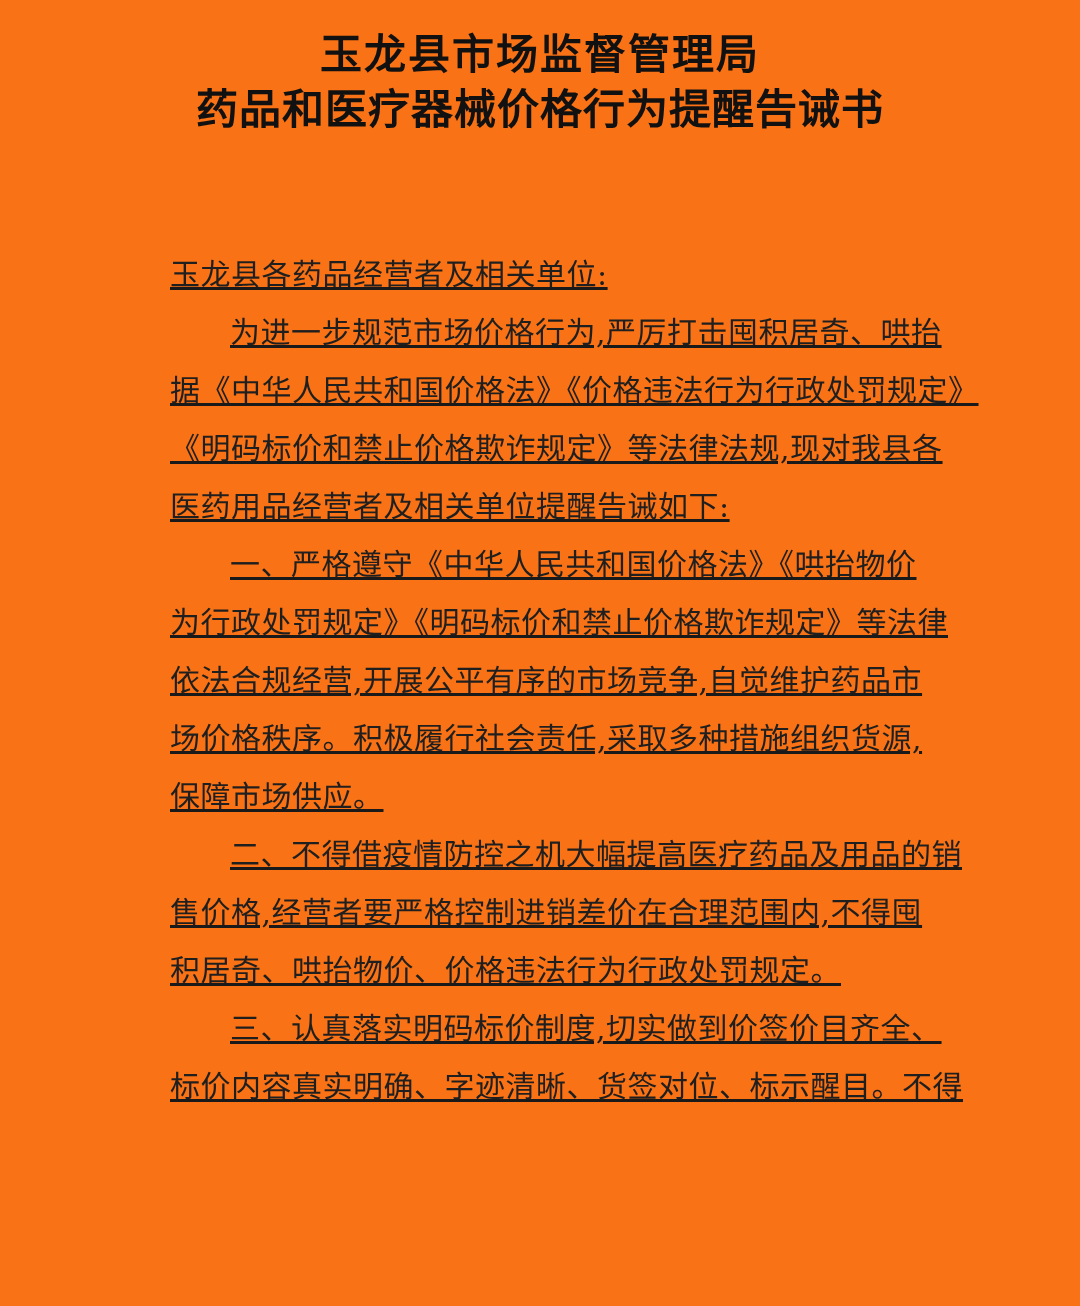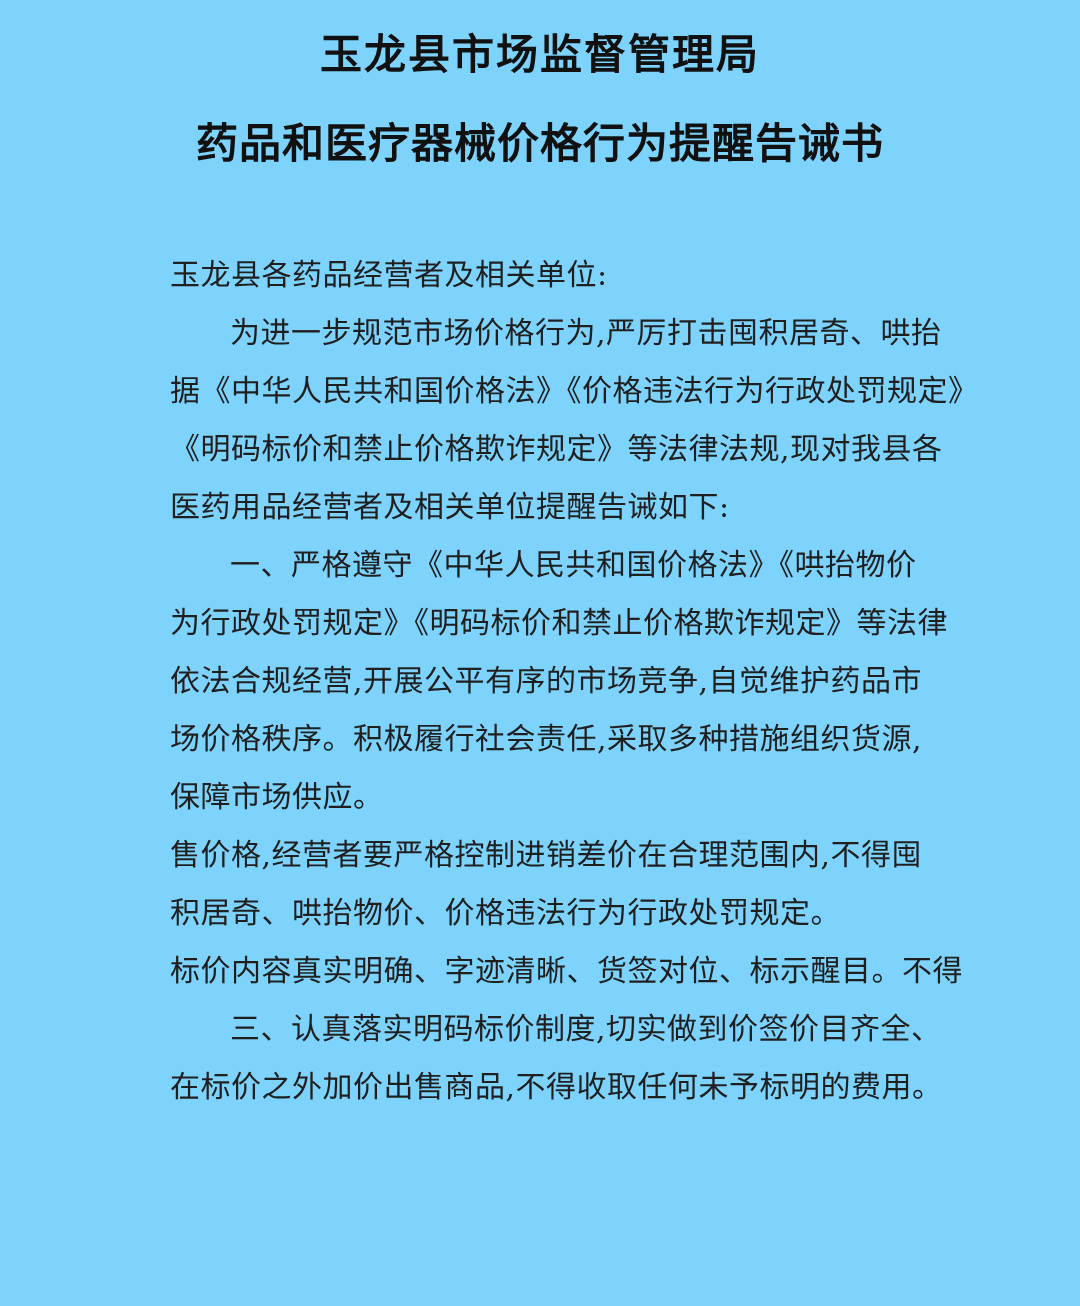--- a/index.html
+++ b/index.html
@@ -21,7 +21,7 @@
     position: relative;
     width: 1080px;
     height: 1306px;
-    background: #7dd3fc;
+    background: #f97316;
     box-sizing: border-box;
   }
 

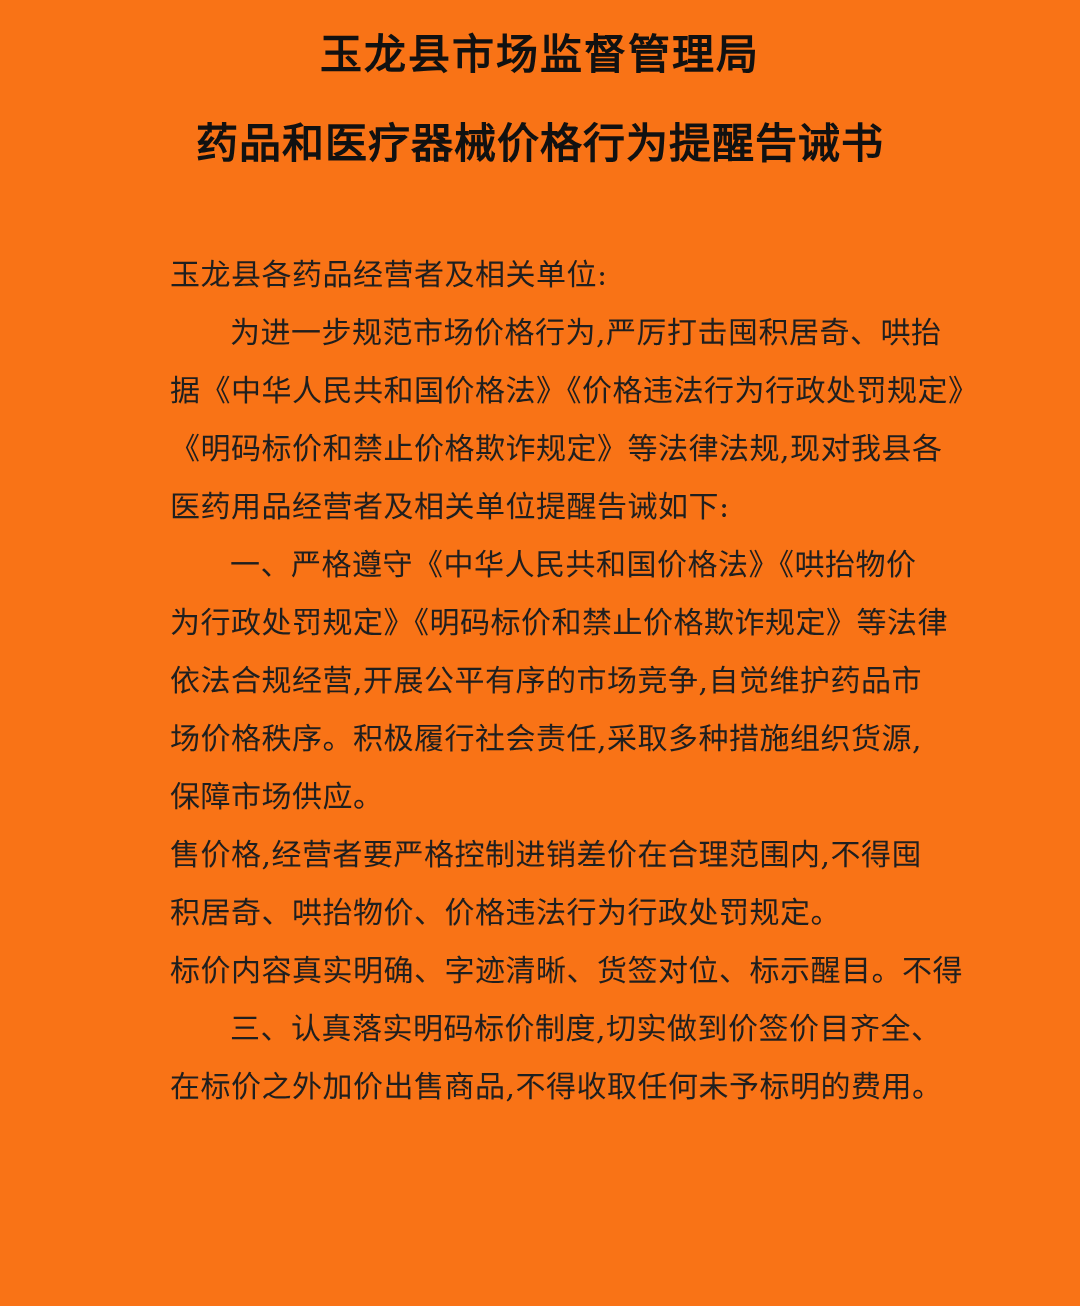--- a/index.html
+++ b/index.html
@@ -46,7 +46,6 @@
     line-height: 1.30;
     letter-spacing: 1px;
     color: #111111;
-    margin-top: 34px;
     white-space: nowrap;
   }
   .body-inner {

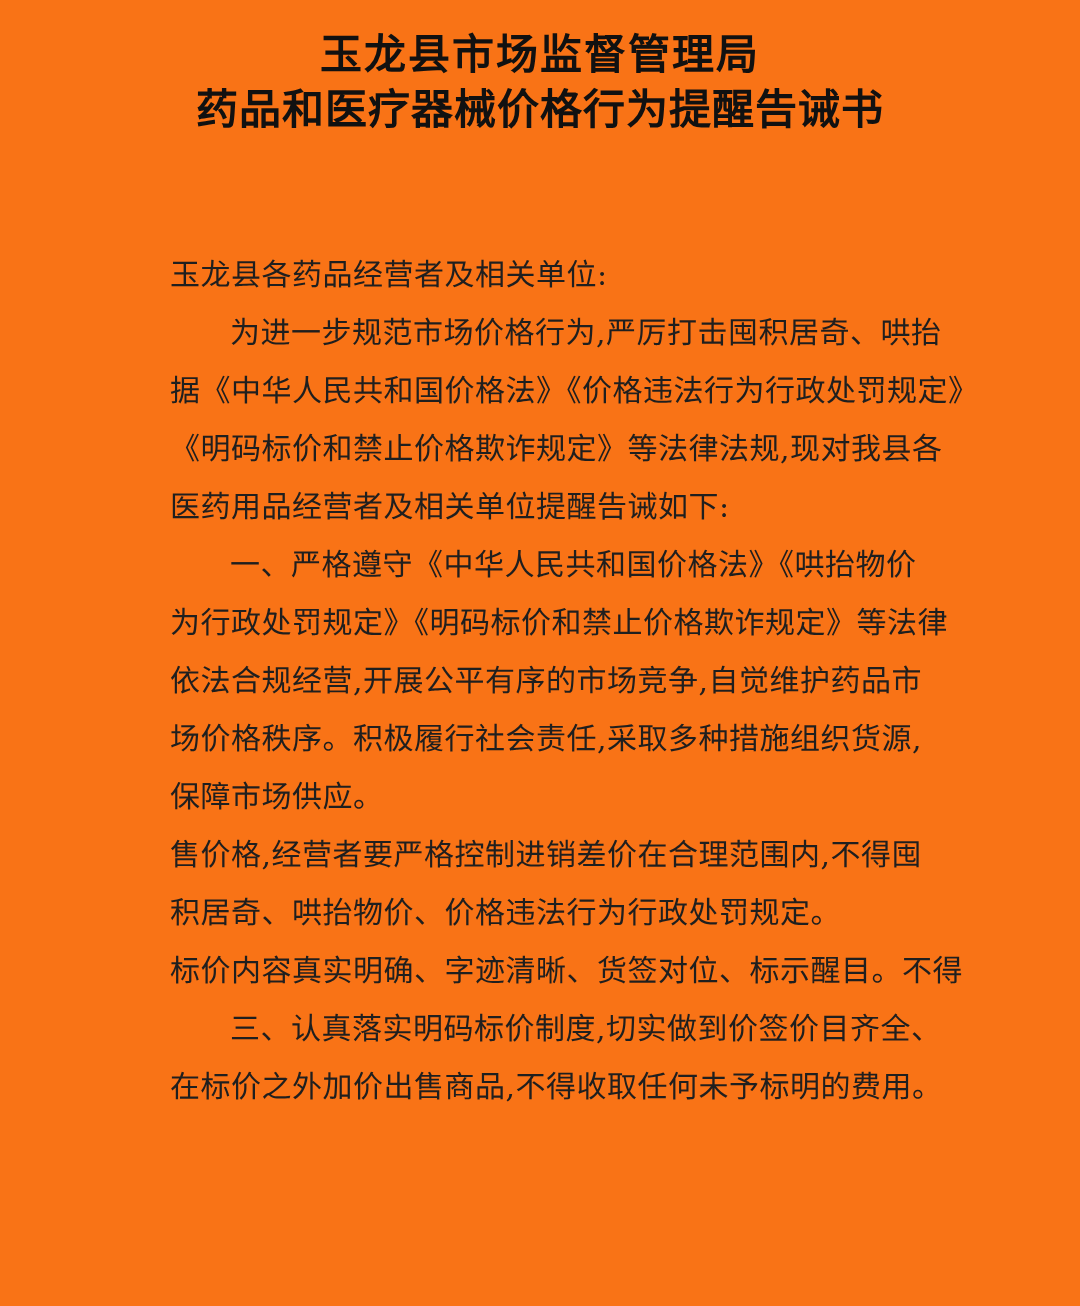--- a/index.html
+++ b/index.html
@@ -53,6 +53,7 @@
     left: 170px;
     top: 246px;
     width: 768px;
+    text-decoration: underline;
   }
   .body-line {
     font-family: "DejaVu Serif", "Liberation Serif", serif;

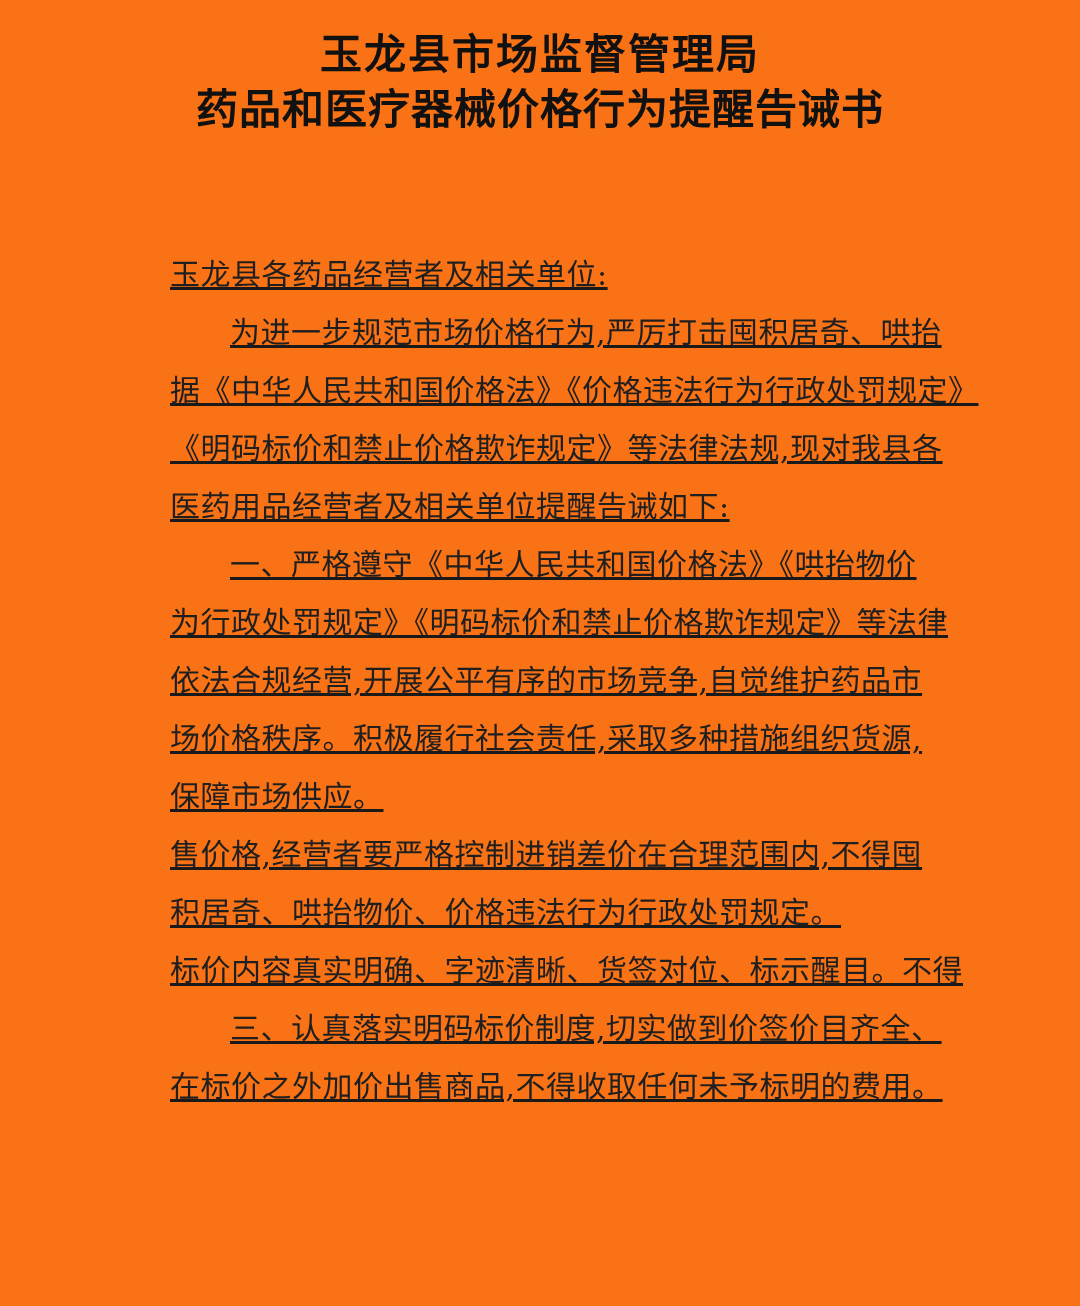--- a/index.html
+++ b/index.html
@@ -94,6 +94,7 @@
     <div class="body-line">场价格秩序。积极履行社会责任,采取多种措施组织货源,</div>
     <div class="body-line">保障市场供应。</div>
 
+    <div class="body-line indent">二、不得借疫情防控之机大幅提高医疗药品及用品的销</div>
     <div class="body-line">售价格,经营者要严格控制进销差价在合理范围内,不得囤</div>
     <div class="body-line">积居奇、哄抬物价、价格违法行为行政处罚规定。</div>
 

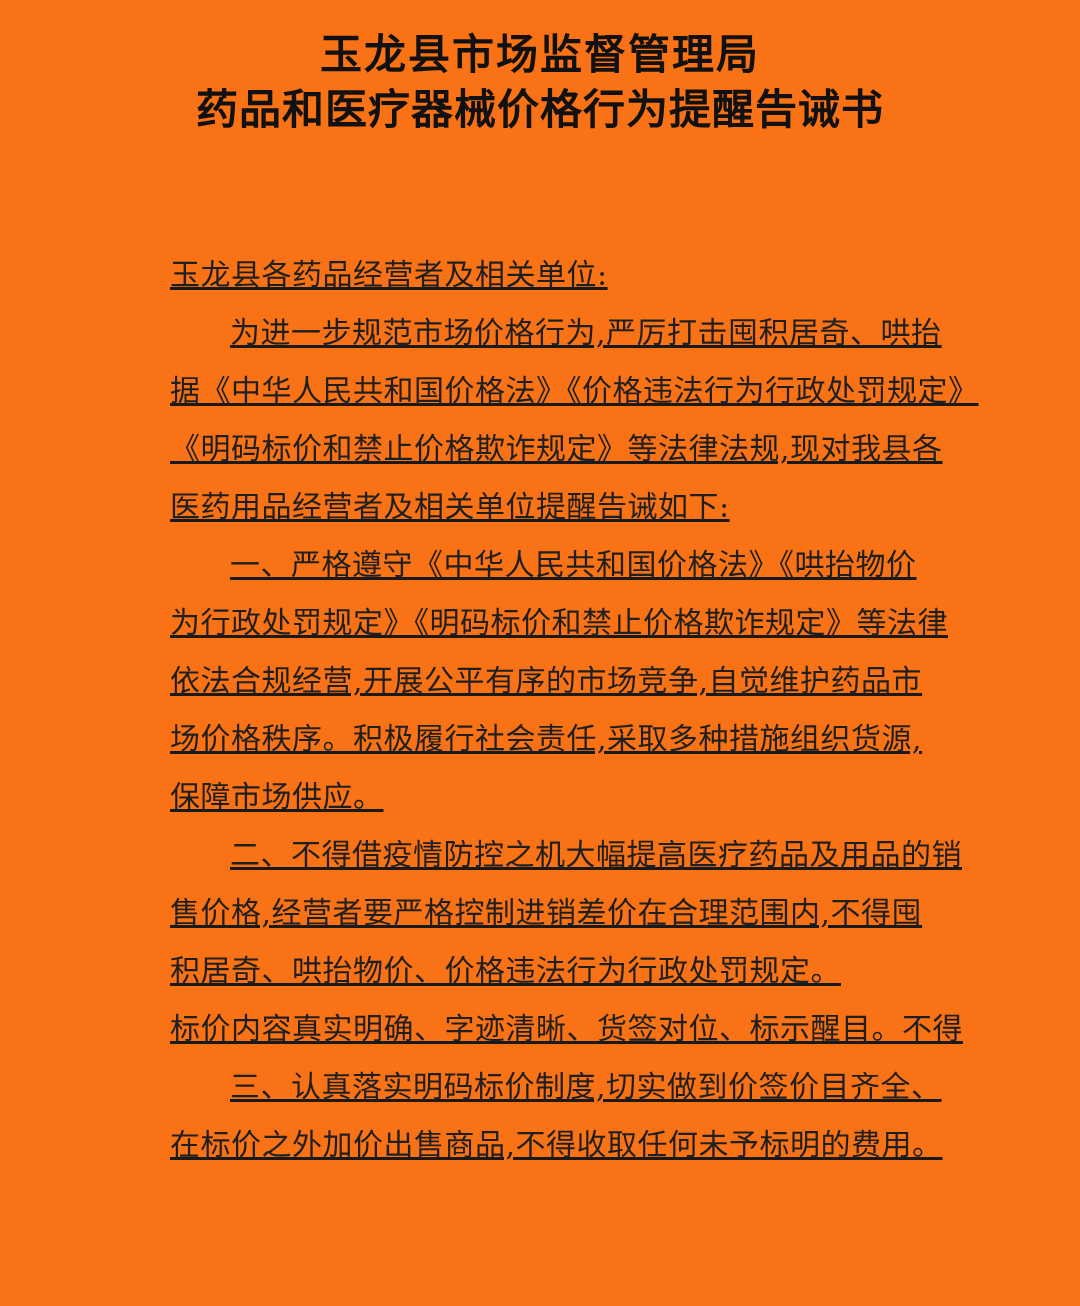--- a/index.html
+++ b/index.html
@@ -98,8 +98,8 @@
     <div class="body-line">售价格,经营者要严格控制进销差价在合理范围内,不得囤</div>
     <div class="body-line">积居奇、哄抬物价、价格违法行为行政处罚规定。</div>
 
+    <div class="body-line indent">三、认真落实明码标价制度,切实做到价签价目齐全、</div>
     <div class="body-line">标价内容真实明确、字迹清晰、货签对位、标示醒目。不得</div>
-    <div class="body-line indent">三、认真落实明码标价制度,切实做到价签价目齐全、</div>
     <div class="body-line">在标价之外加价出售商品,不得收取任何未予标明的费用。</div>
 
   </div>

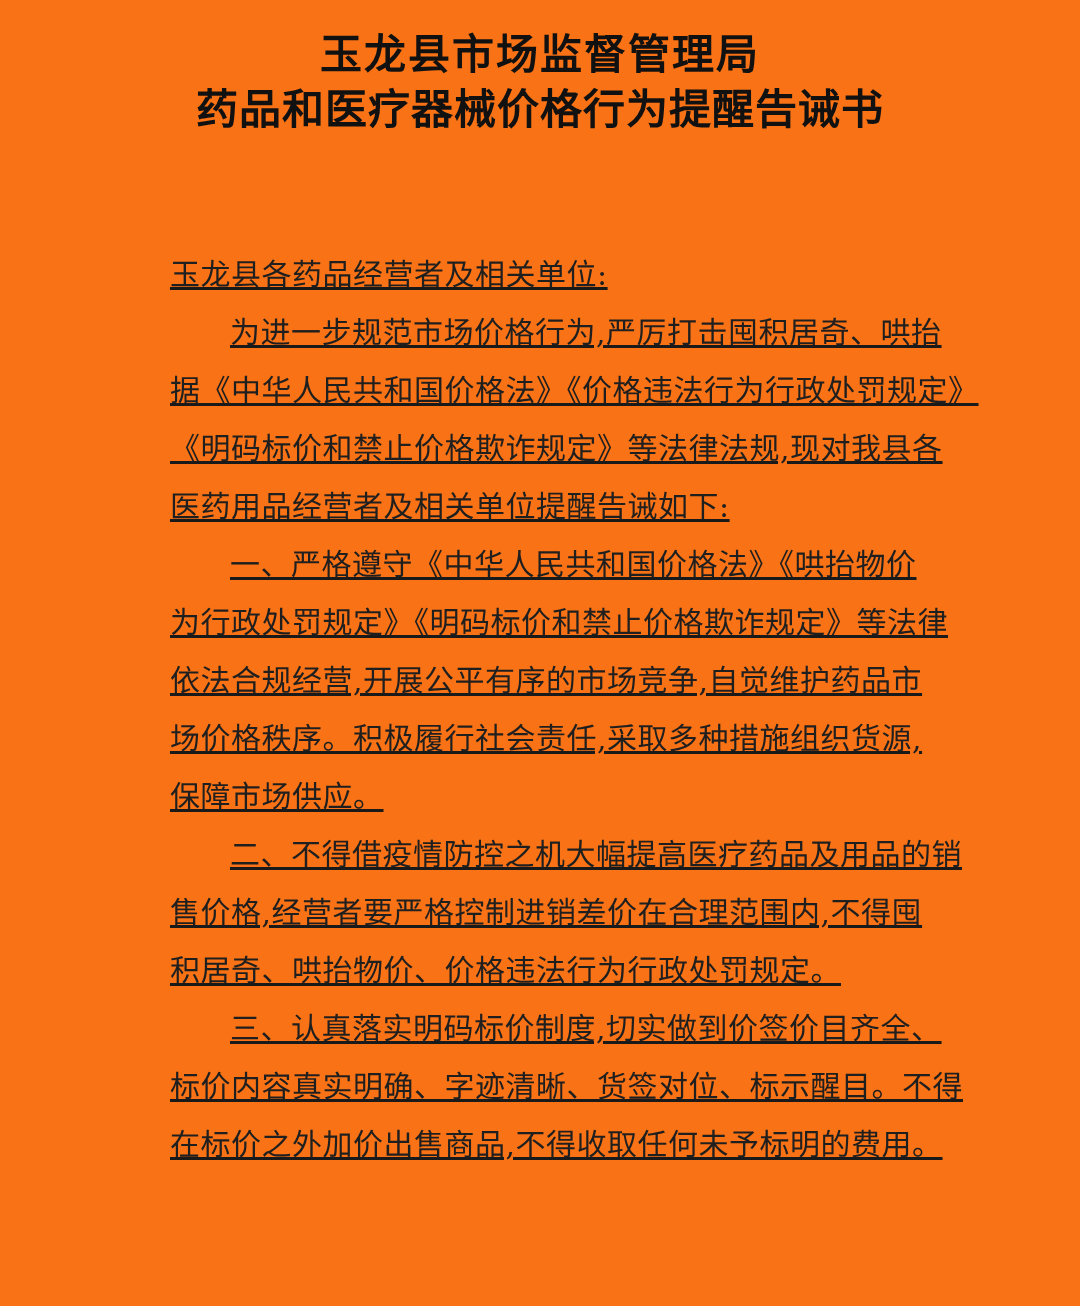--- a/index.html
+++ b/index.html
@@ -100,7 +100,6 @@
 
     <div class="body-line indent">三、认真落实明码标价制度,切实做到价签价目齐全、</div>
     <div class="body-line">标价内容真实明确、字迹清晰、货签对位、标示醒目。不得</div>
-    <div class="body-line">在标价之外加价出售商品,不得收取任何未予标明的费用。</div>
 
   </div>
 </div>

